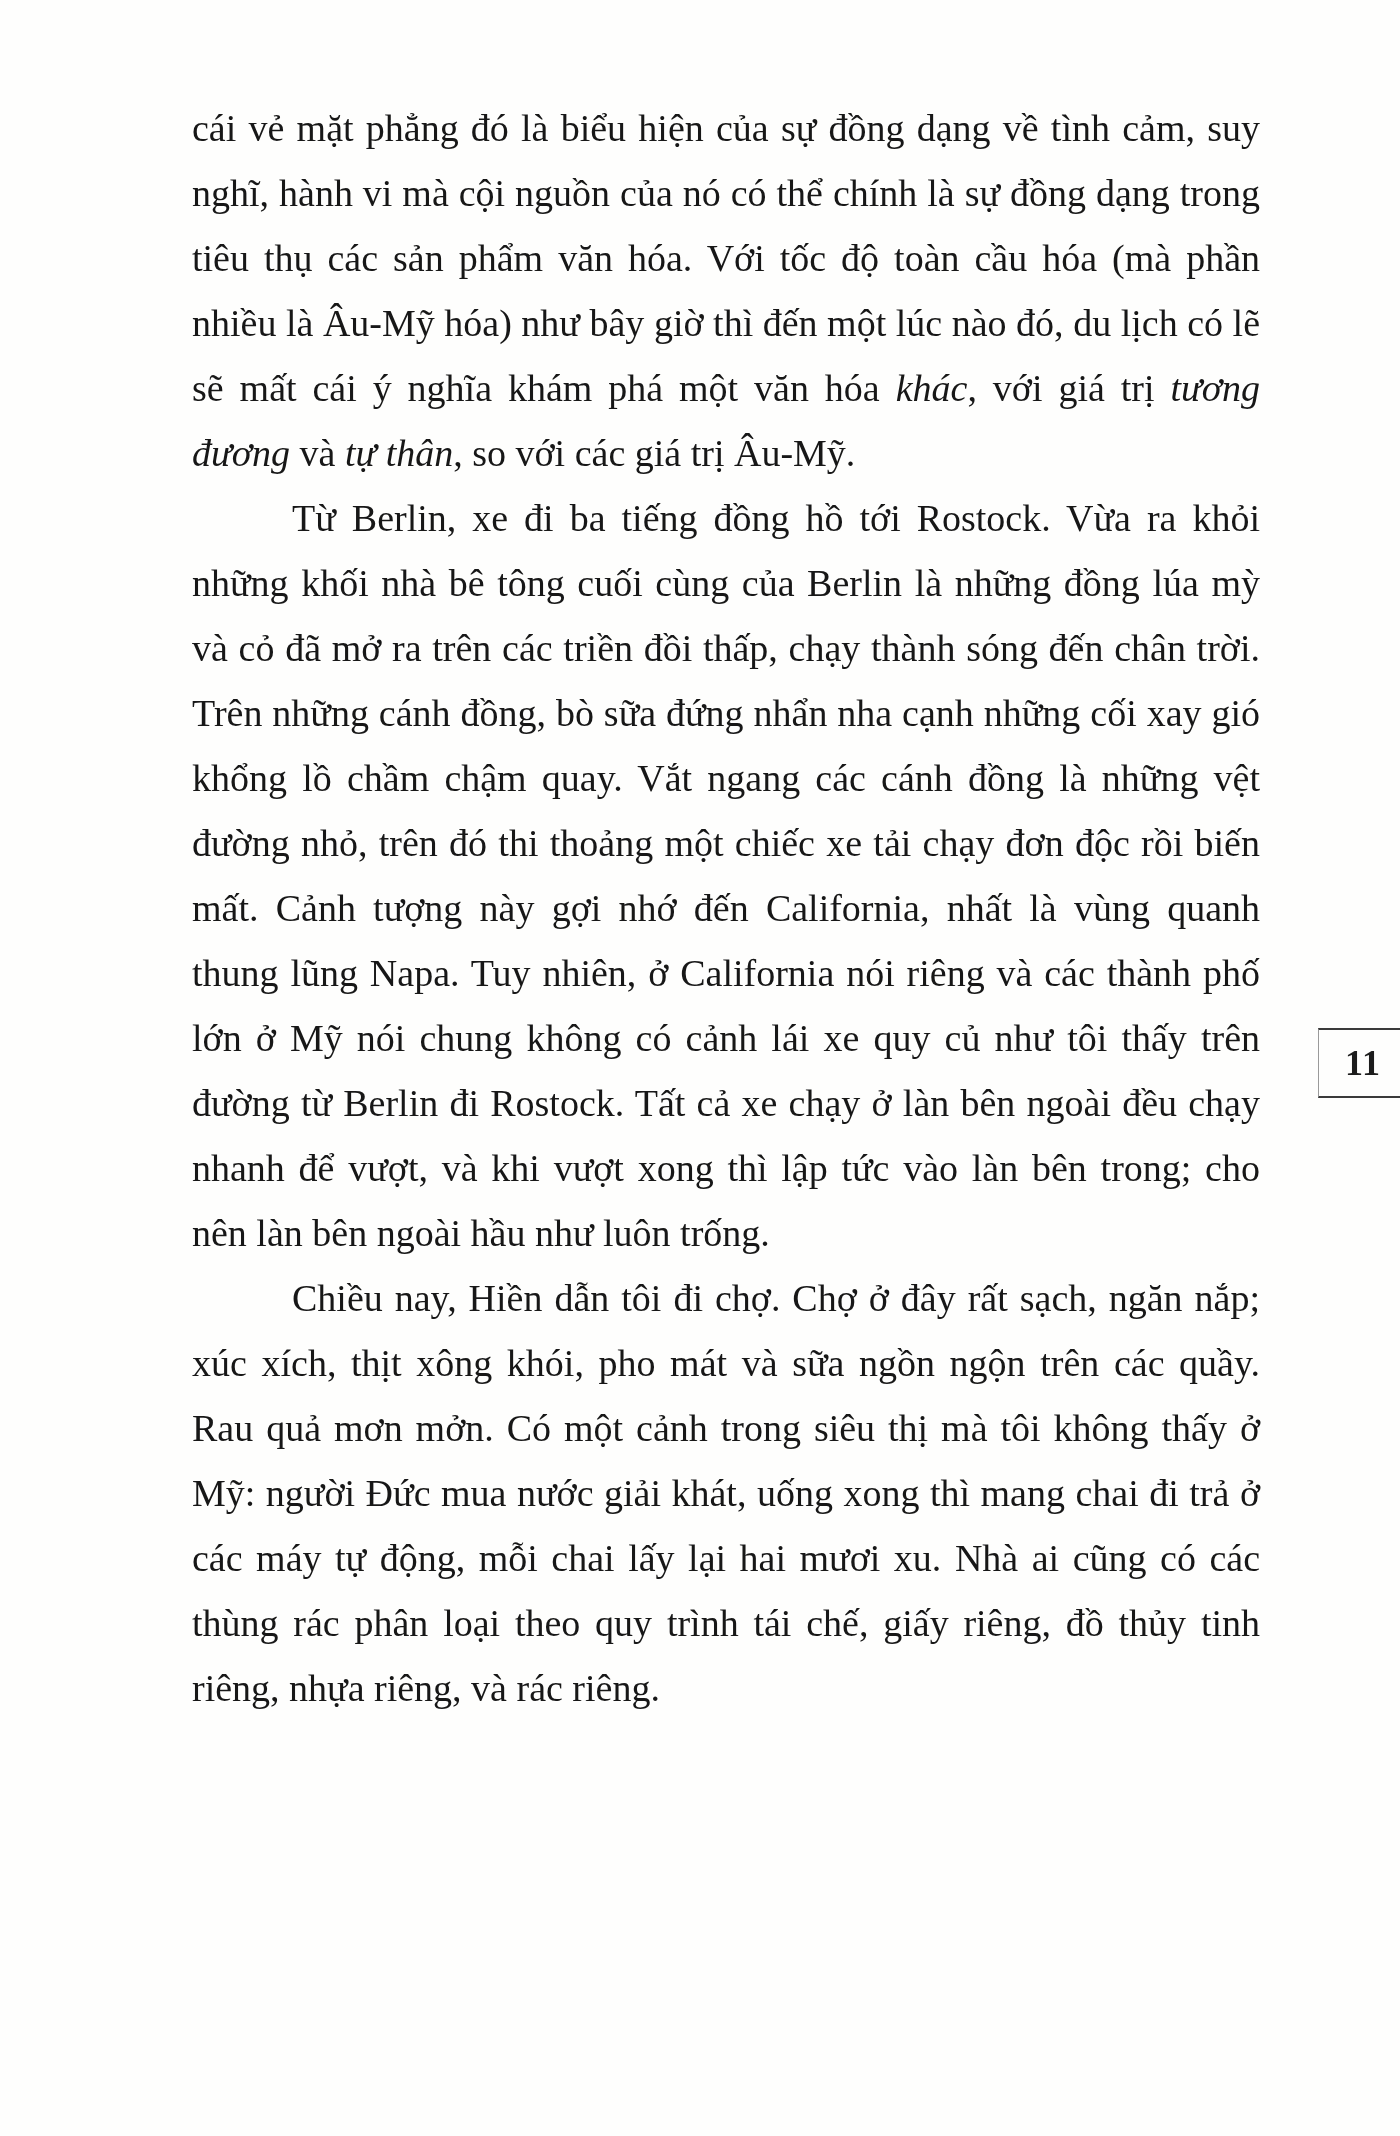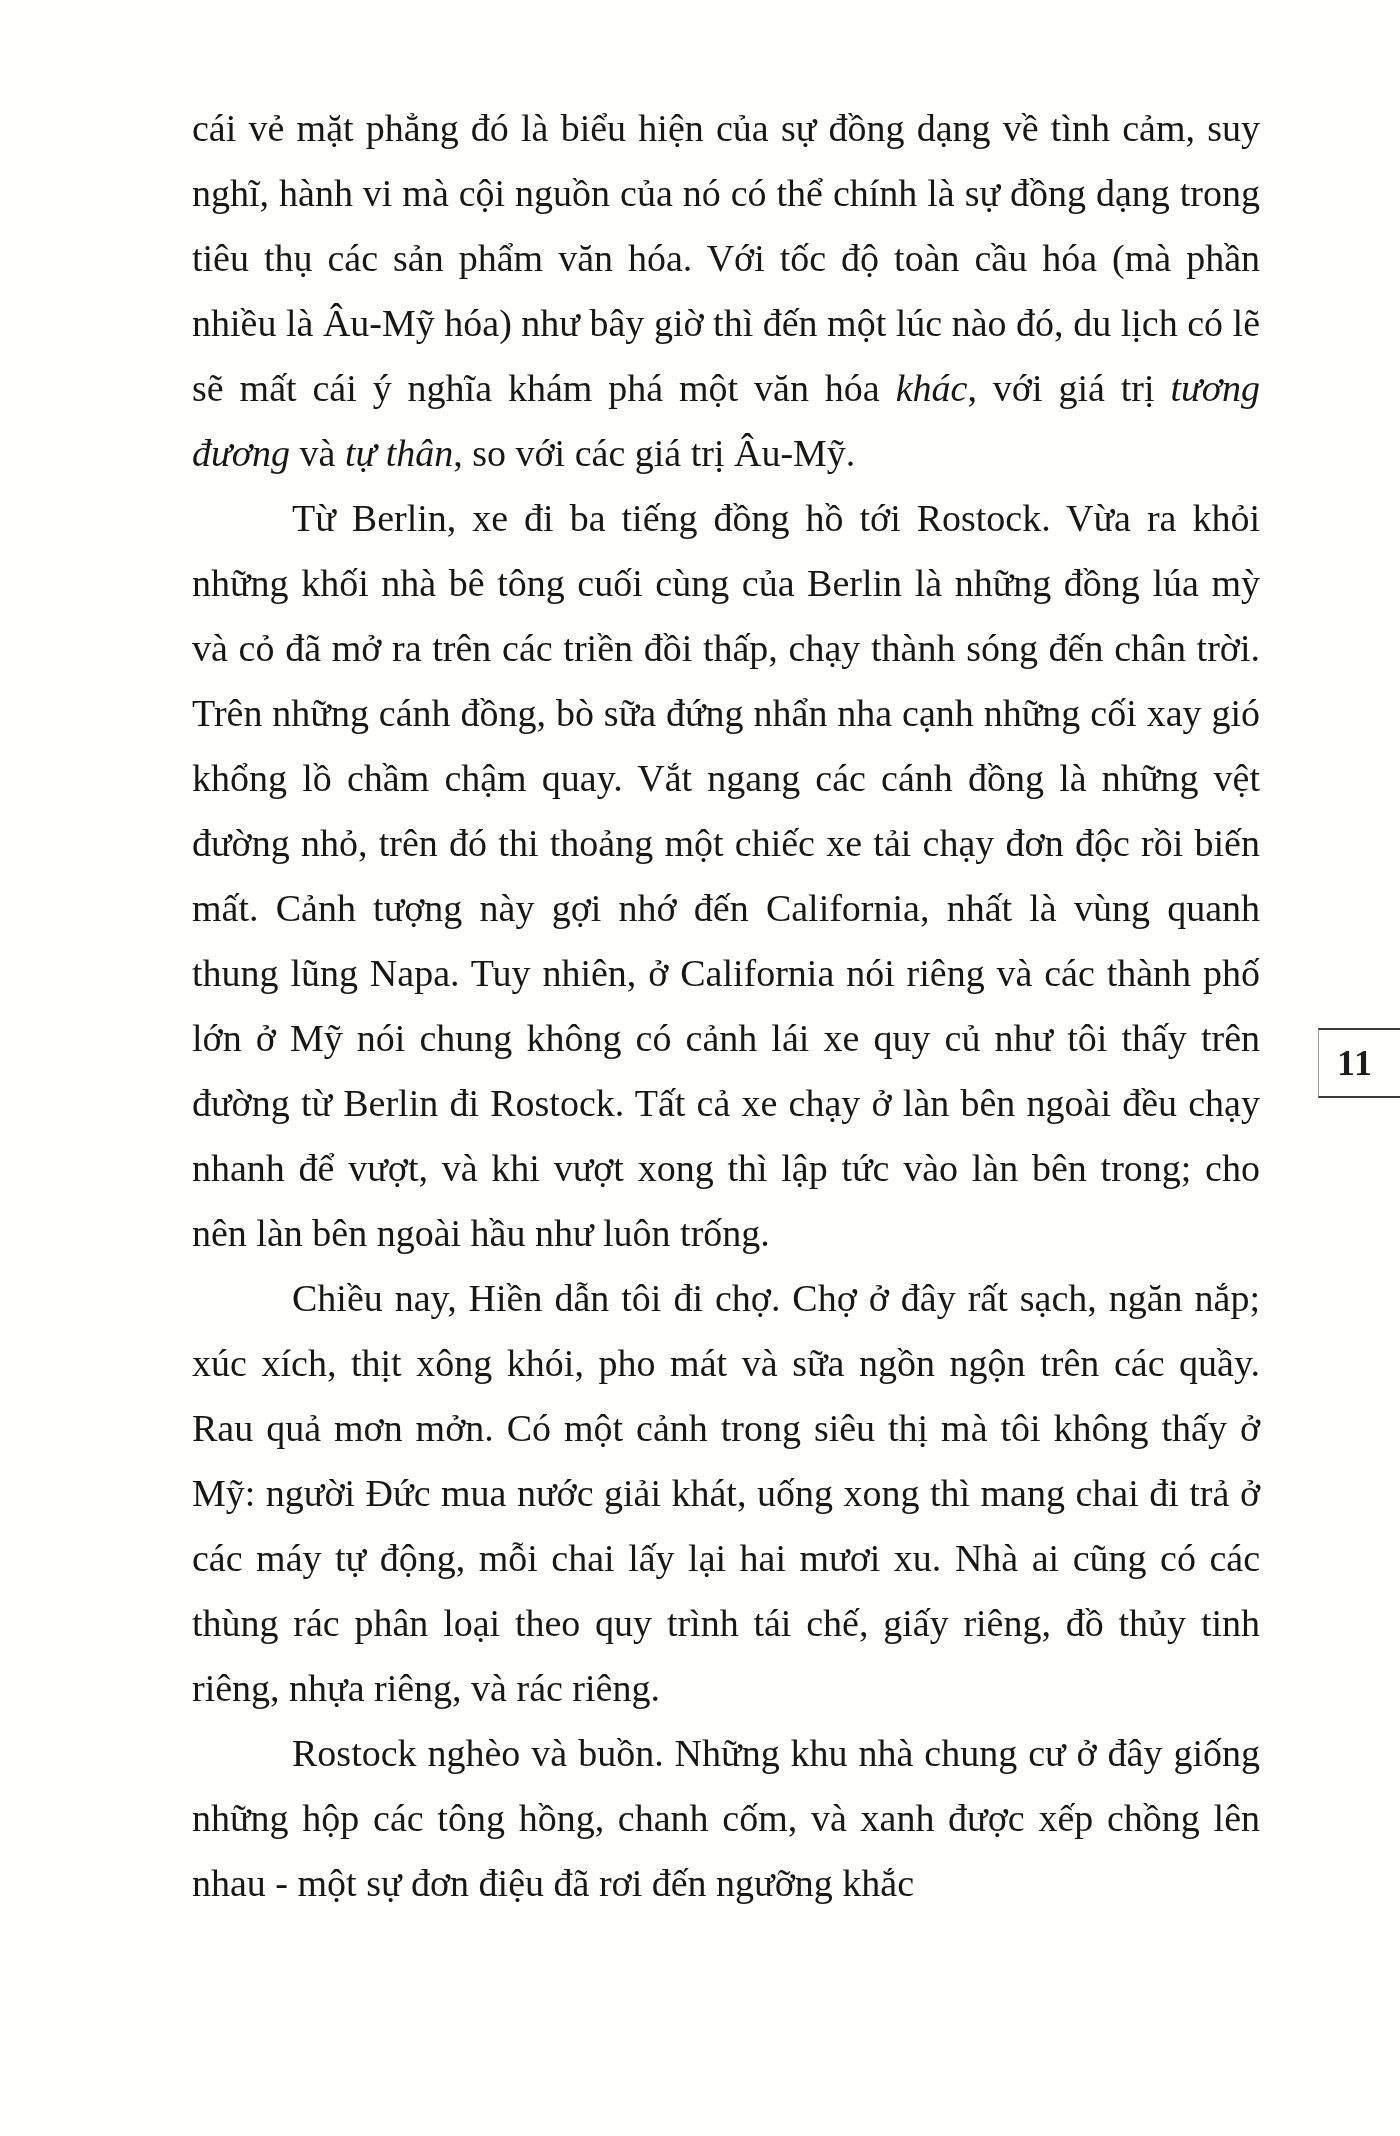--- a/index.html
+++ b/index.html
@@ -47,7 +47,7 @@
     background: #fefefd;
     display: flex;
     align-items: center;
-    padding-left: 18px;
+    padding-left: 26px;
     box-sizing: border-box;
   }
   .page-number {

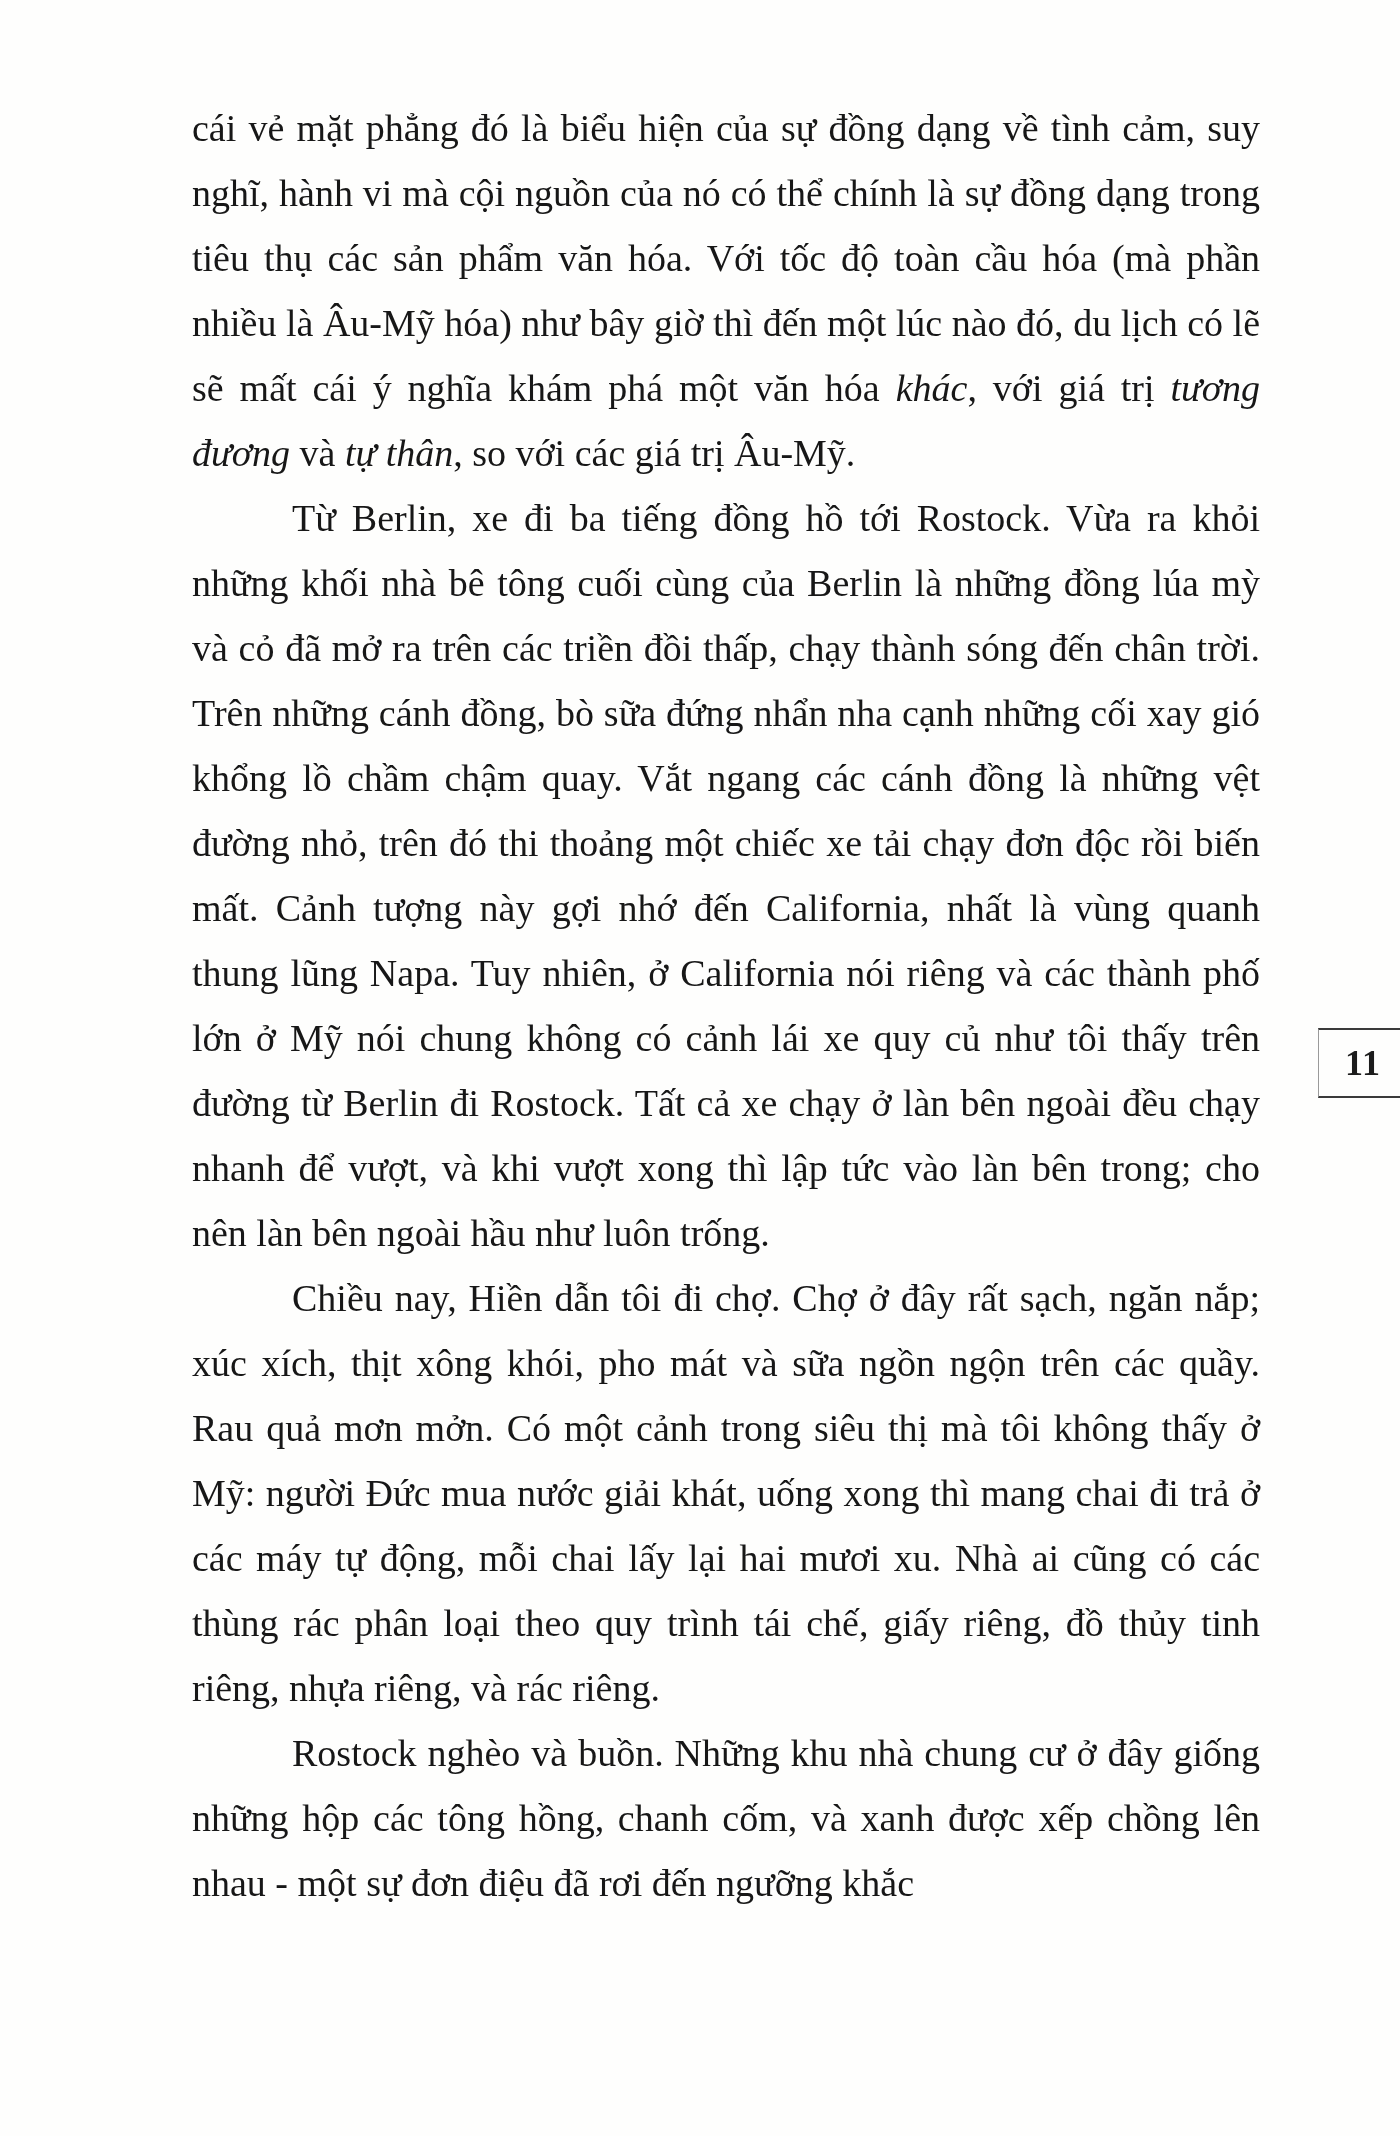--- a/index.html
+++ b/index.html
@@ -65,7 +65,6 @@
       <p class="para"><span>cái vẻ mặt phẳng đó là biểu hiện của sự đồng dạng về tình cảm, suy nghĩ, hành vi mà cội nguồn của nó có thể chính là sự đồng dạng trong tiêu thụ các sản phẩm văn hóa. Với tốc độ toàn cầu hóa (mà phần nhiều là Âu-Mỹ hóa) như bây giờ thì đến một lúc nào đó, du lịch có lẽ sẽ mất cái ý nghĩa khám phá một văn hóa </span><em>khác</em><span>, với giá trị </span><em>tương đương</em><span> và </span><em>tự thân</em><span>, so với các giá trị Âu-Mỹ.</span></p>
       <p class="para indent"><span>Từ Berlin, xe đi ba tiếng đồng hồ tới Rostock. Vừa ra khỏi những khối nhà bê tông cuối cùng của Berlin là những đồng lúa mỳ và cỏ đã mở ra trên các triền đồi thấp, chạy thành sóng đến chân trời. Trên những cánh đồng, bò sữa đứng nhẩn nha cạnh những cối xay gió khổng lồ chầm chậm quay. Vắt ngang các cánh đồng là những vệt đường nhỏ, trên đó thi thoảng một chiếc xe tải chạy đơn độc rồi biến mất. Cảnh tượng này gợi nhớ đến California, nhất là vùng quanh thung lũng Napa. Tuy nhiên, ở California nói riêng và các thành phố lớn ở Mỹ nói chung không có cảnh lái xe quy củ như tôi thấy trên đường từ Berlin đi Rostock. Tất cả xe chạy ở làn bên ngoài đều chạy nhanh để vượt, và khi vượt xong thì lập tức vào làn bên trong; cho nên làn bên ngoài hầu như luôn trống.</span></p>
       <p class="para indent"><span>Chiều nay, Hiền dẫn tôi đi chợ. Chợ ở đây rất sạch, ngăn nắp; xúc xích, thịt xông khói, pho mát và sữa ngồn ngộn trên các quầy. Rau quả mơn mởn. Có một cảnh trong siêu thị mà tôi không thấy ở Mỹ: người Đức mua nước giải khát, uống xong thì mang chai đi trả ở các máy tự động, mỗi chai lấy lại hai mươi xu. Nhà ai cũng có các thùng rác phân loại theo quy trình tái chế, giấy riêng, đồ thủy tinh riêng, nhựa riêng, và rác riêng.</span></p>
-      <p class="para indent"><span>Rostock nghèo và buồn. Những khu nhà chung cư ở đây giống những hộp các tông hồng, chanh cốm, và xanh được xếp chồng lên nhau - một sự đơn điệu đã rơi đến ngưỡng khắc</span></p>
     </div>
   <div class="page-number-box">
     <span class="page-number">11</span>

